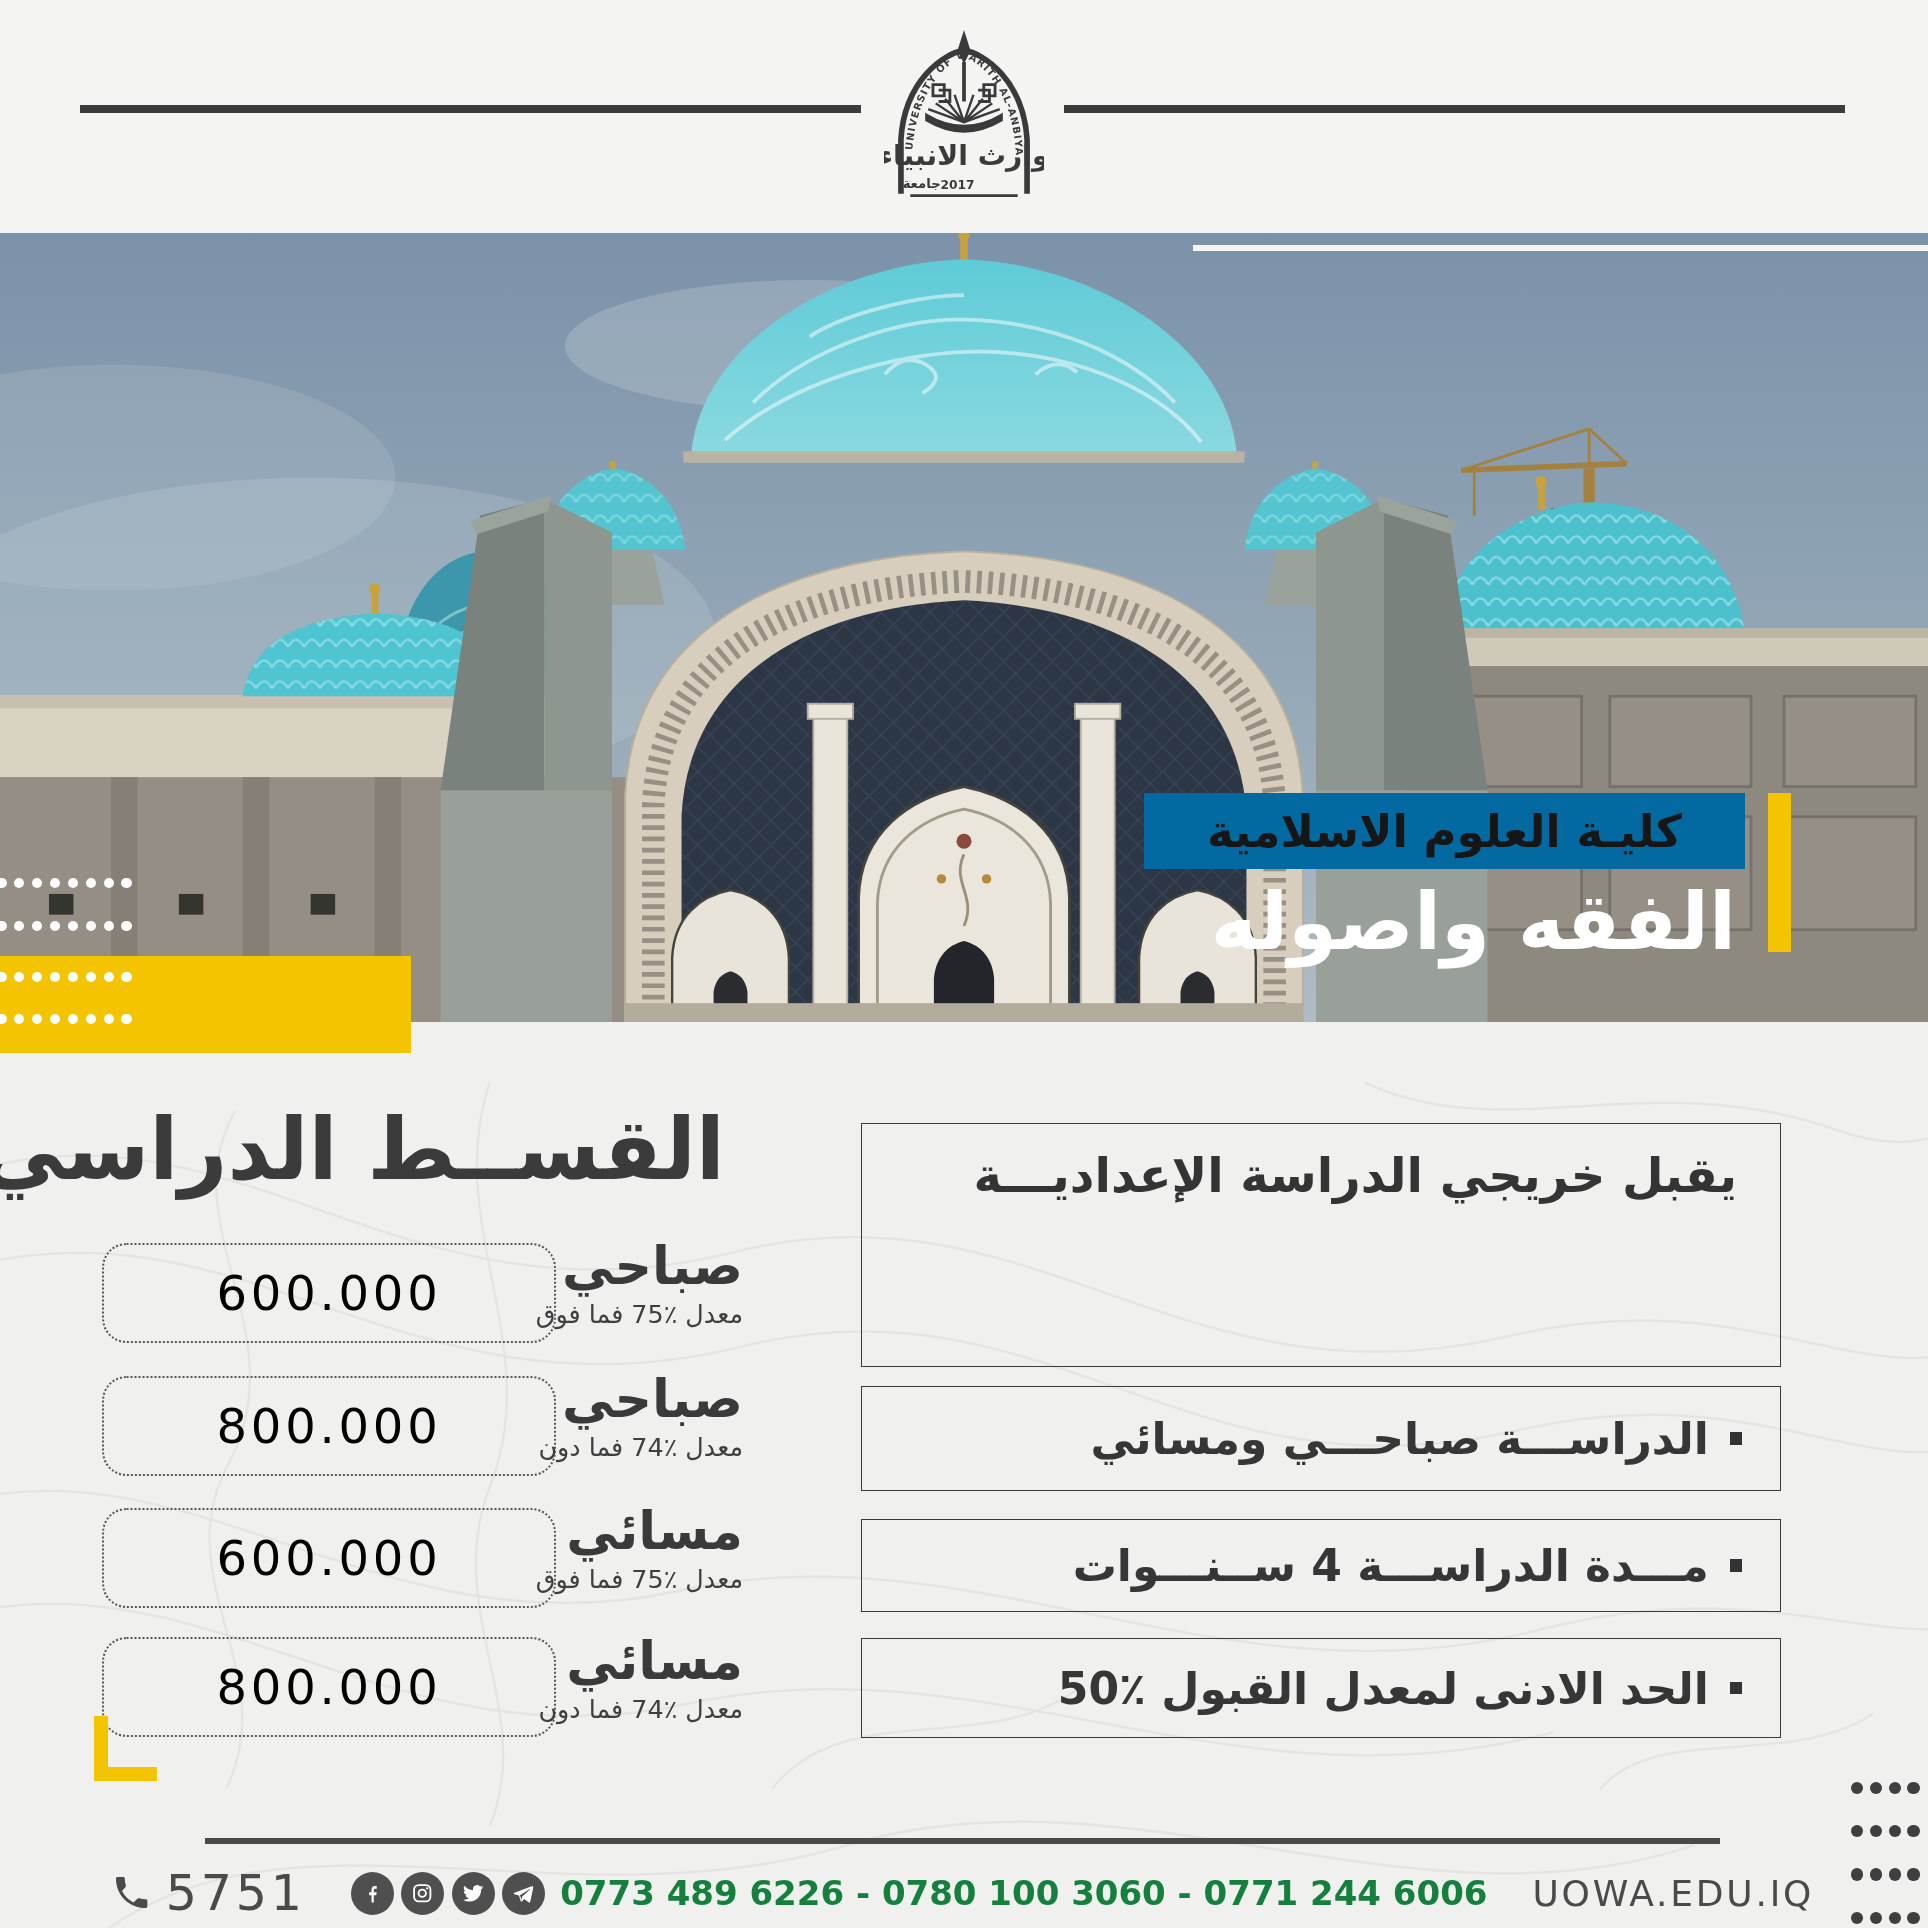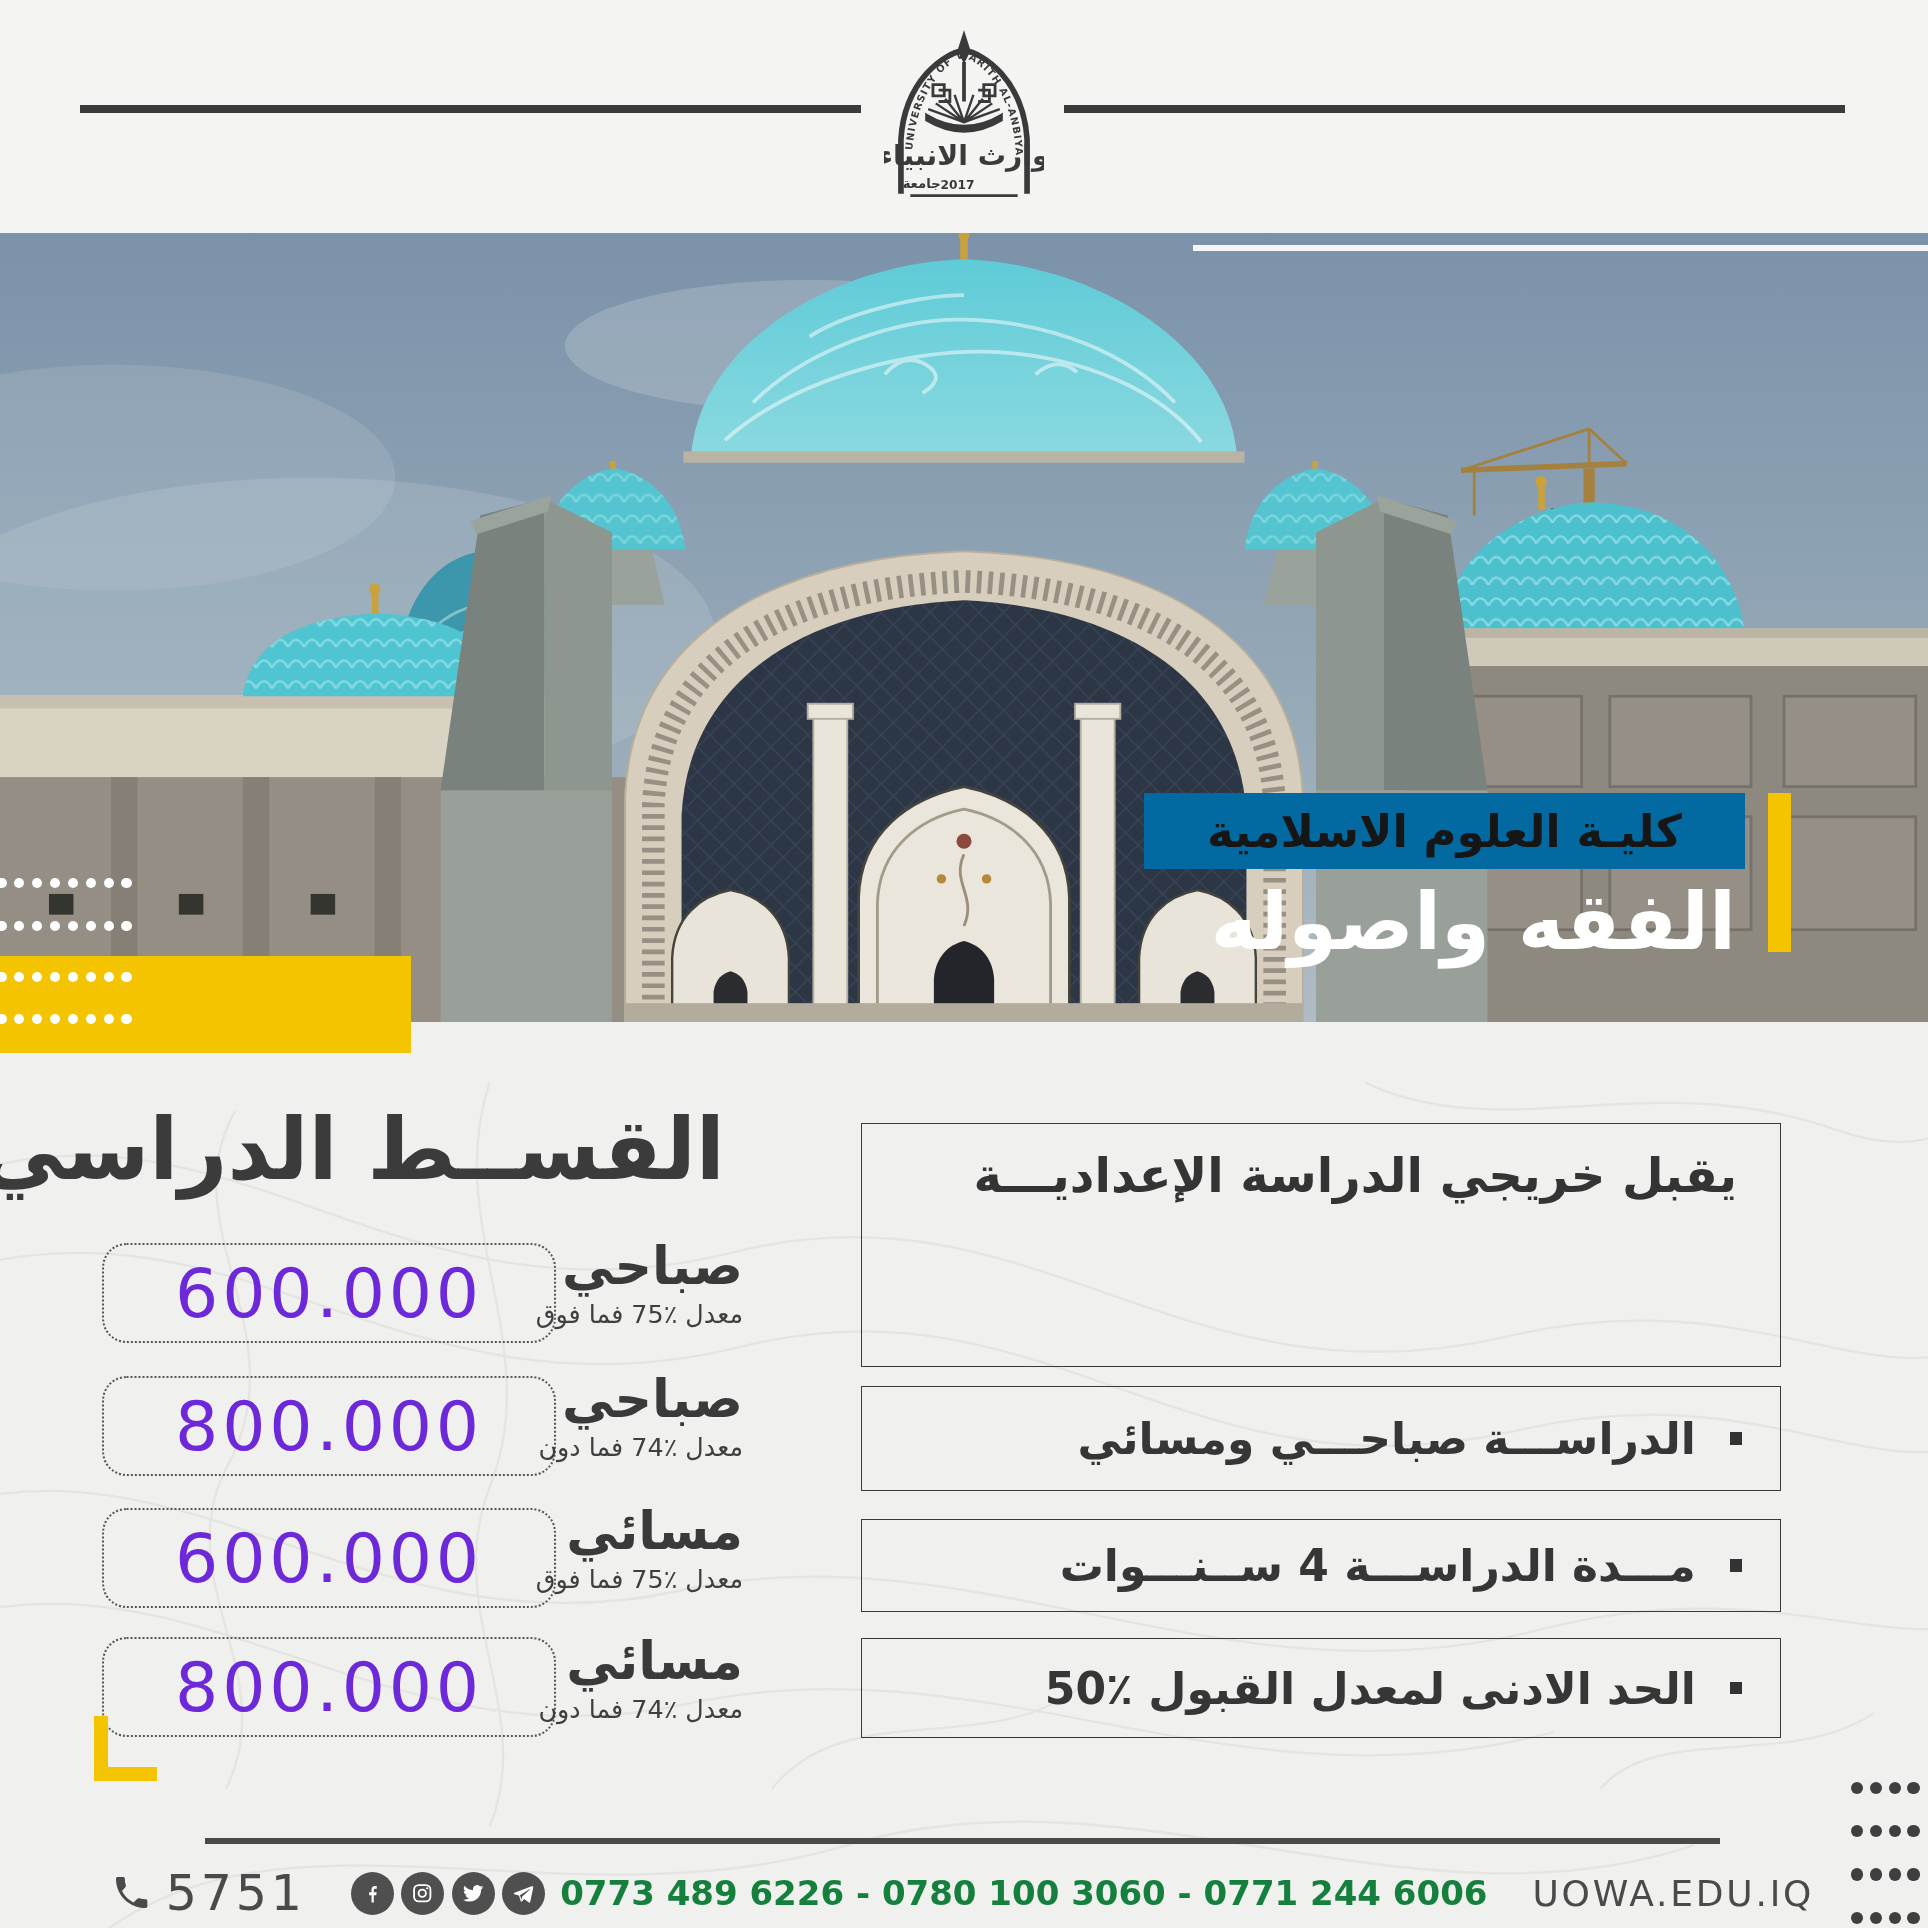--- a/index.html
+++ b/index.html
@@ -36,7 +36,7 @@
     font-size:85px;font-weight:bold;color:#3b3b3b;z-index:2;white-space:nowrap;}
   .price-box{left:102px;width:450px;height:96px;border:2.8px dotted #565656;border-radius:24.5px;
     display:flex;align-items:center;justify-content:center;z-index:2;background:transparent;}
-  .price-amount{font-size:68px;color:#6d28d9;letter-spacing:3.8px;font-weight:500;}
+  .price-amount{font-size:48px;color:#000000;letter-spacing:3.8px;font-weight:500;}
   .shift-block{right:1185px;width:282px;z-index:2;direction:rtl;text-align:right;}
   .shift-label{font-size:52px;font-weight:bold;color:#3a3a3a;line-height:58px;white-space:nowrap;}
   .shift-note{font-size:25.4px;color:#3f3f3f;line-height:38px;white-space:nowrap;}

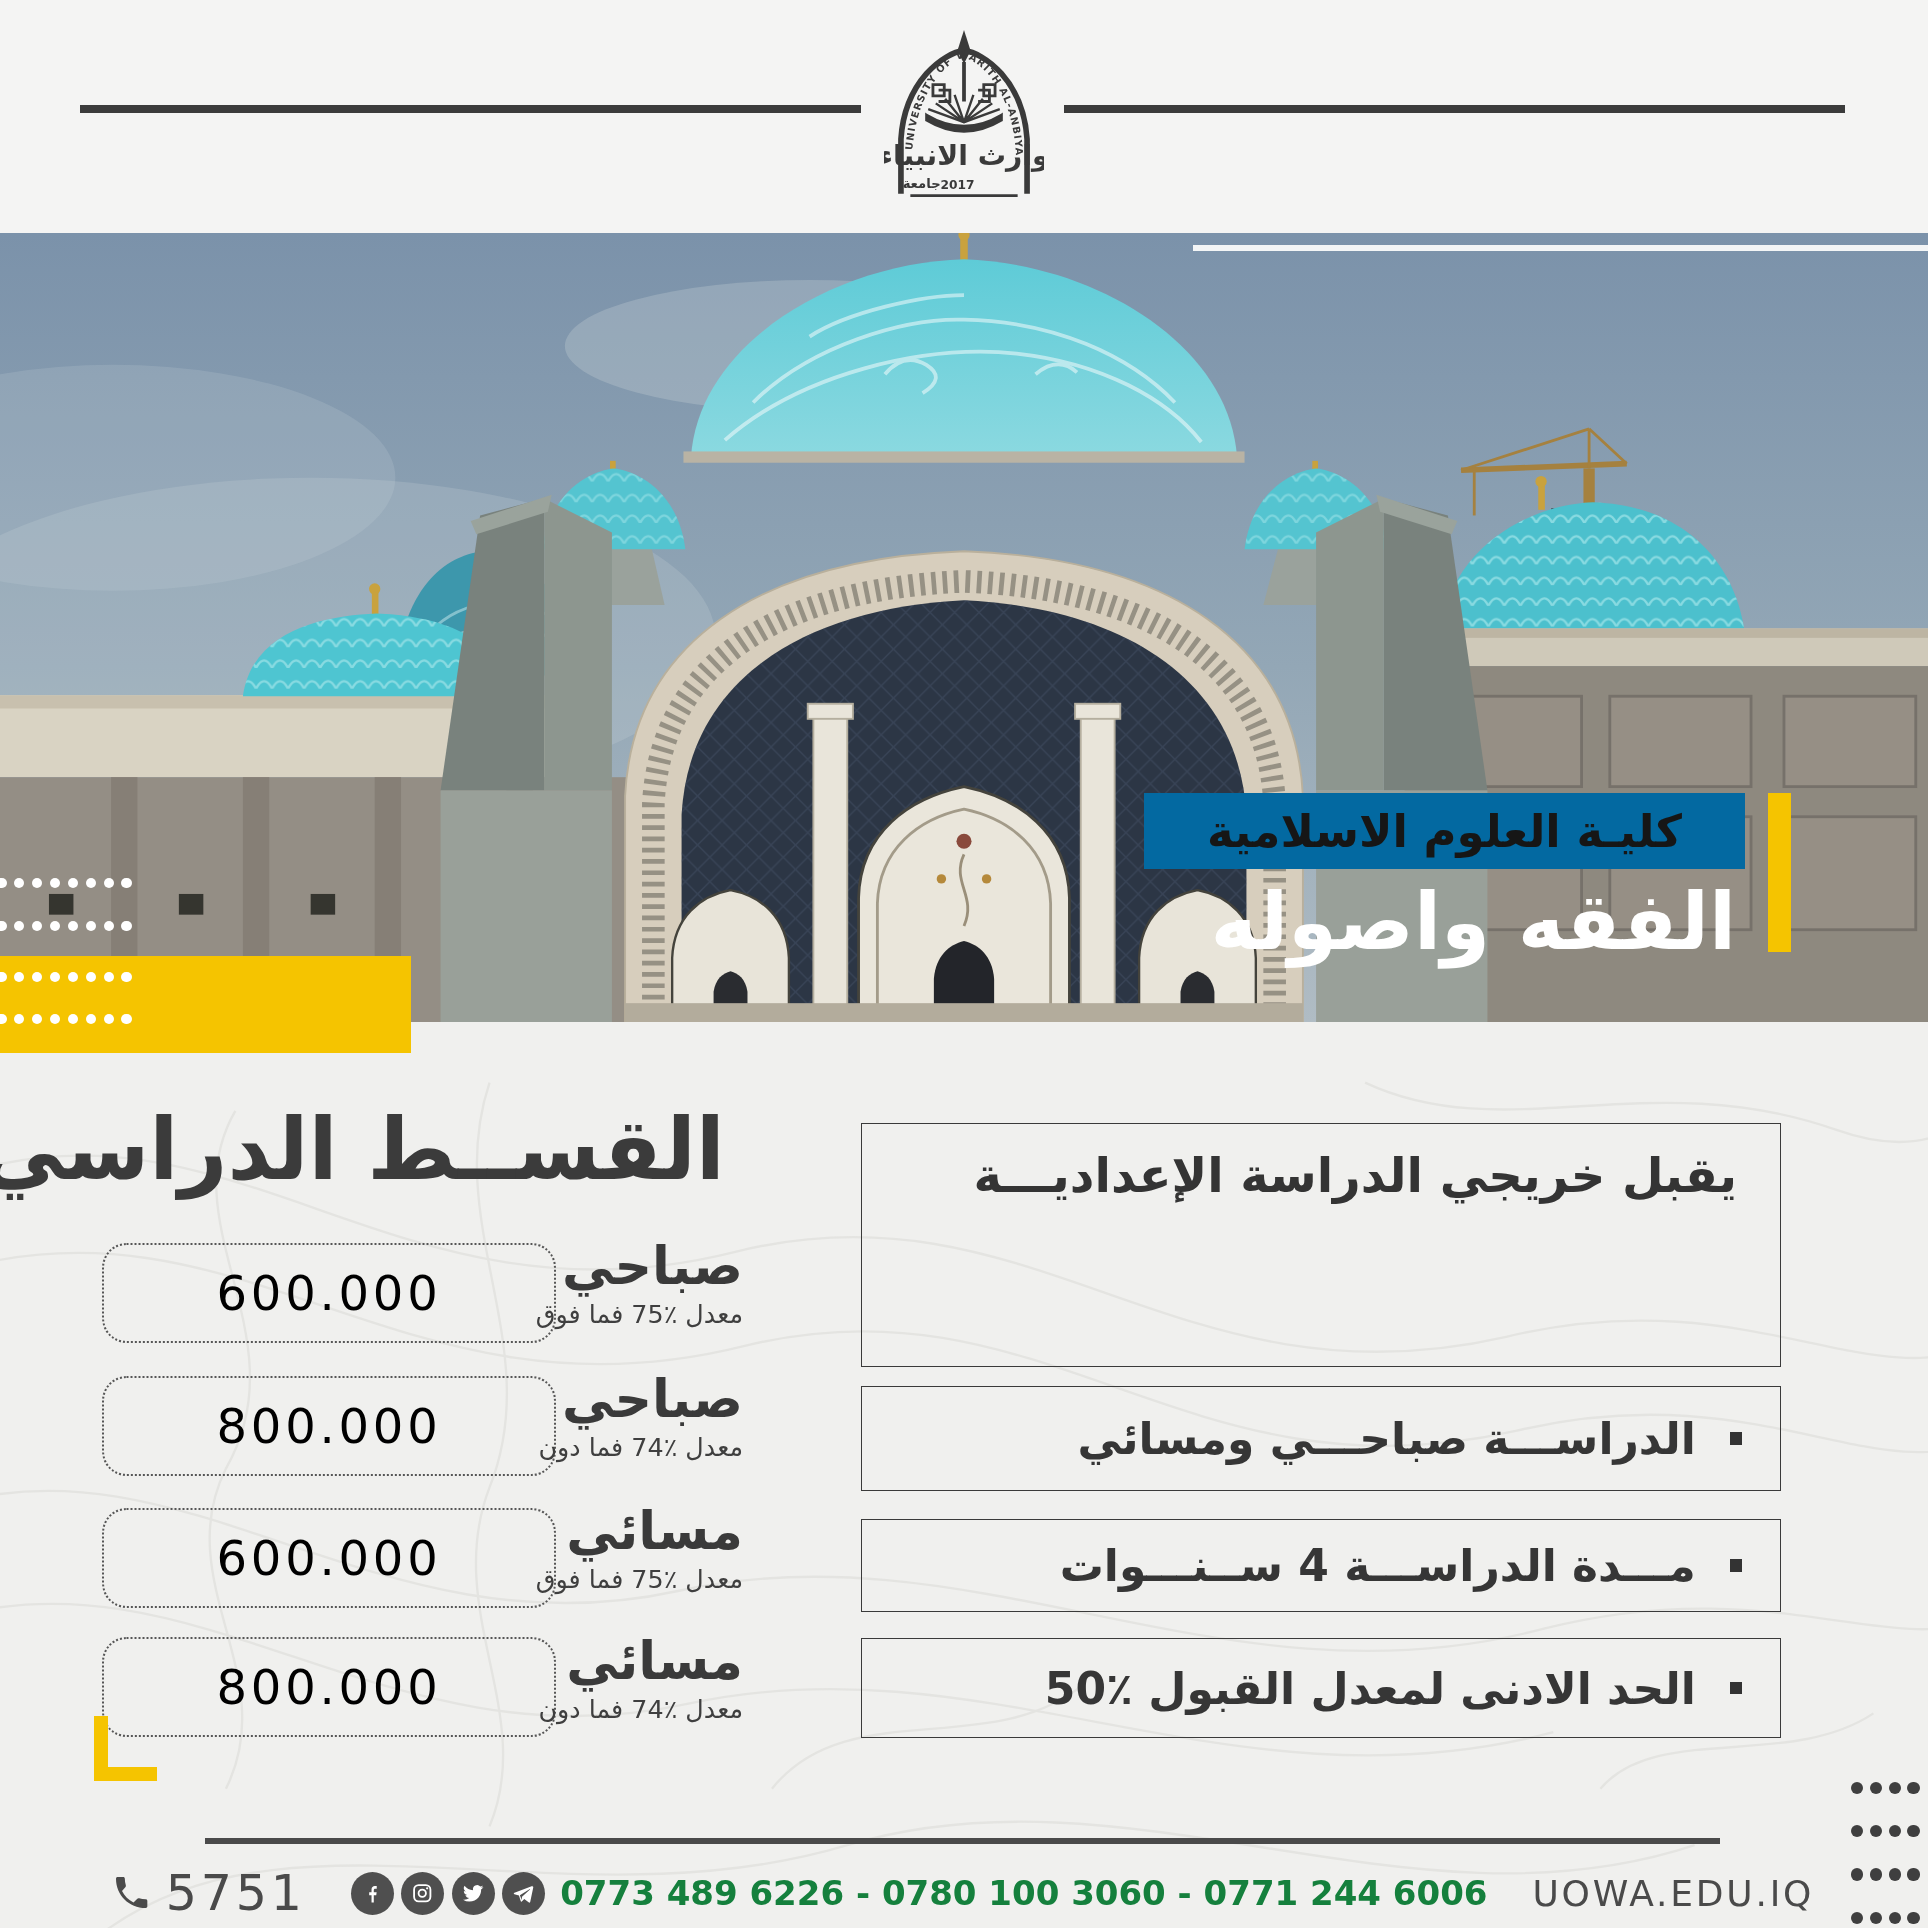--- a/index.html
+++ b/index.html
@@ -49,7 +49,7 @@
   .req-row{display:flex;align-items:flex-start;padding-right:38px;}
   .req-bullet{width:12.2px;height:12.2px;background:#333;flex:0 0 auto;margin-left:21px;}
   .req-lines{font-size:37px;font-weight:bold;color:#3a3a3a;line-height:51px;text-align:right;white-space:nowrap;}
-  .req-single{display:flex;align-items:center;height:100%;padding-right:38px;box-sizing:border-box;gap:13px;}
+  .req-single{display:flex;align-items:center;height:100%;padding-right:38px;box-sizing:border-box;}
   .req-single .req-bullet{margin-top:0;}
   .req-text{font-size:44px;font-weight:bold;color:#363636;white-space:nowrap;}
   

